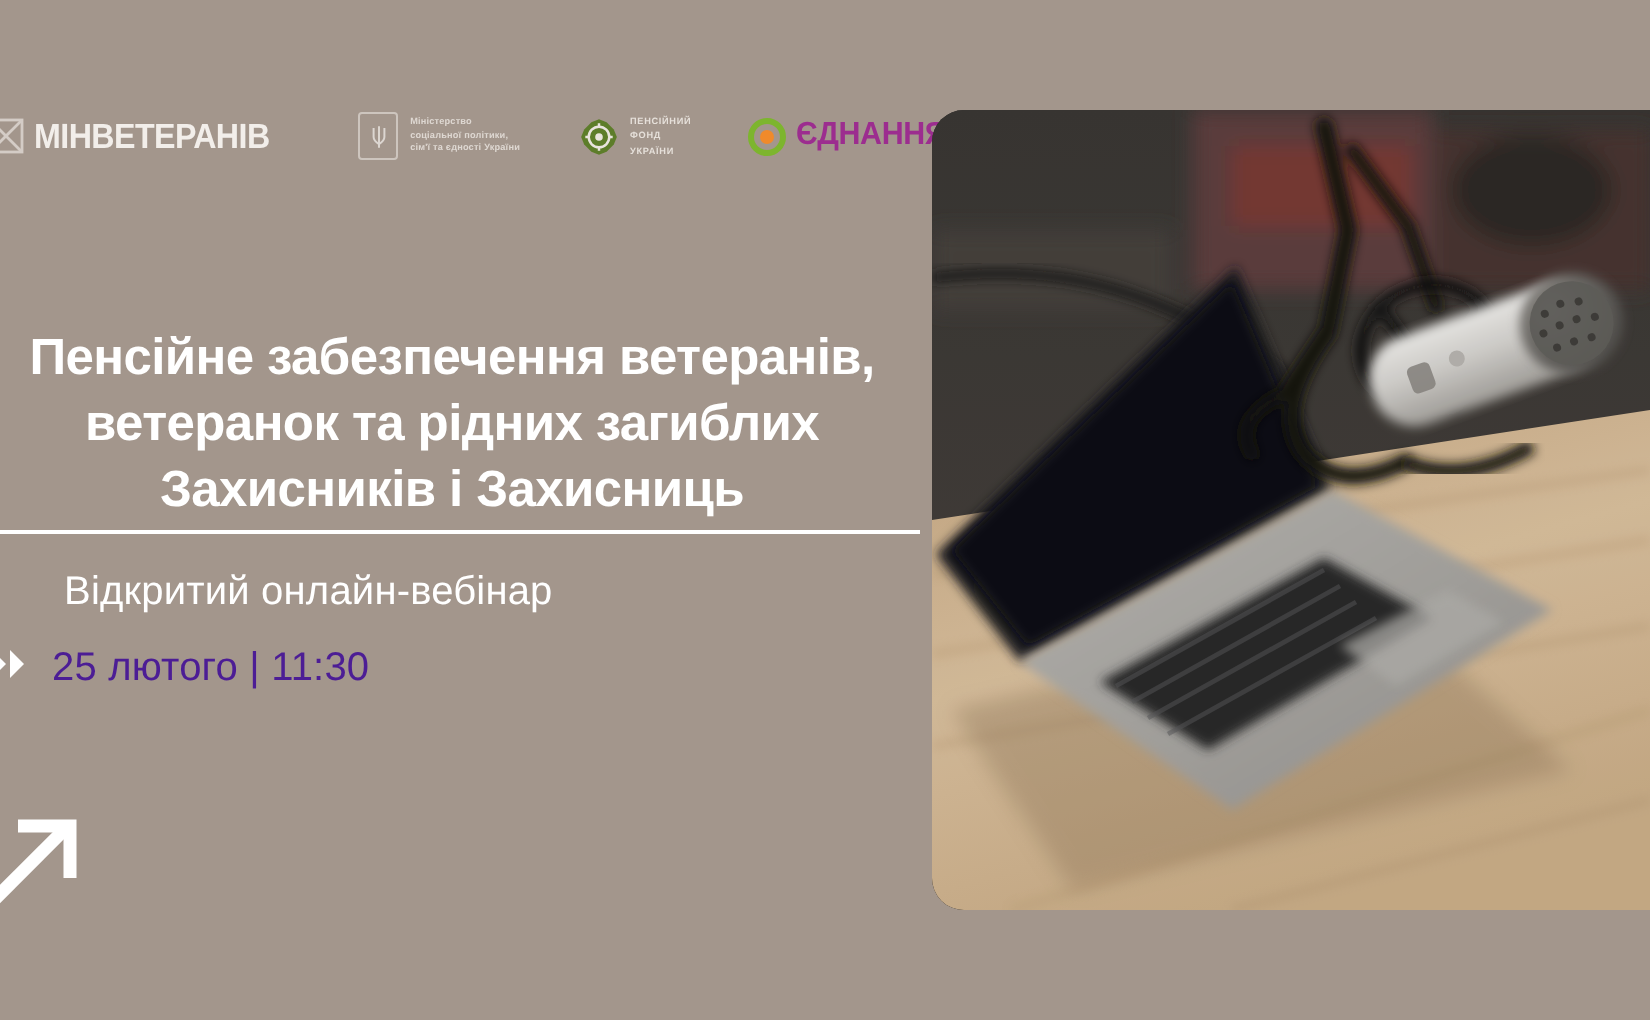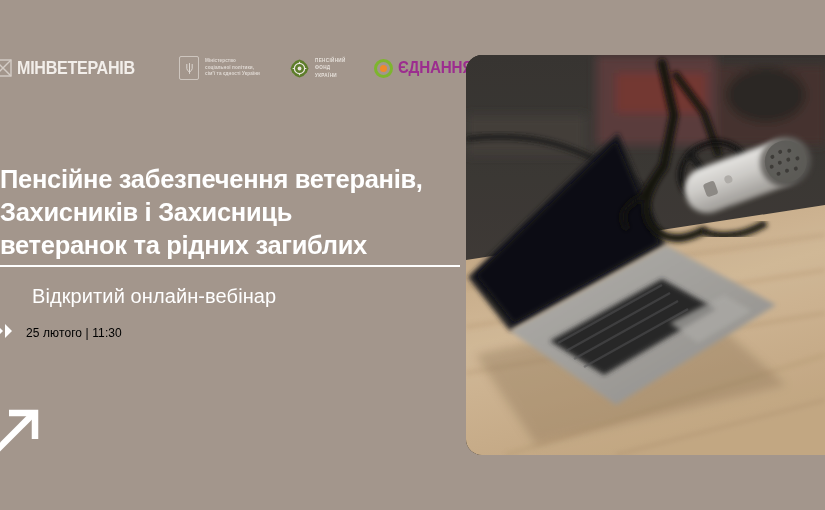--- a/index.html
+++ b/index.html
@@ -147,7 +147,7 @@
     font-weight: 700;
     letter-spacing: -0.3px;
   }
-  .headline .ln { display: block; white-space: nowrap; }
+  .headline .ln { display: block; white-space: nowrap; text-align: center; }
 
   
   .divider {

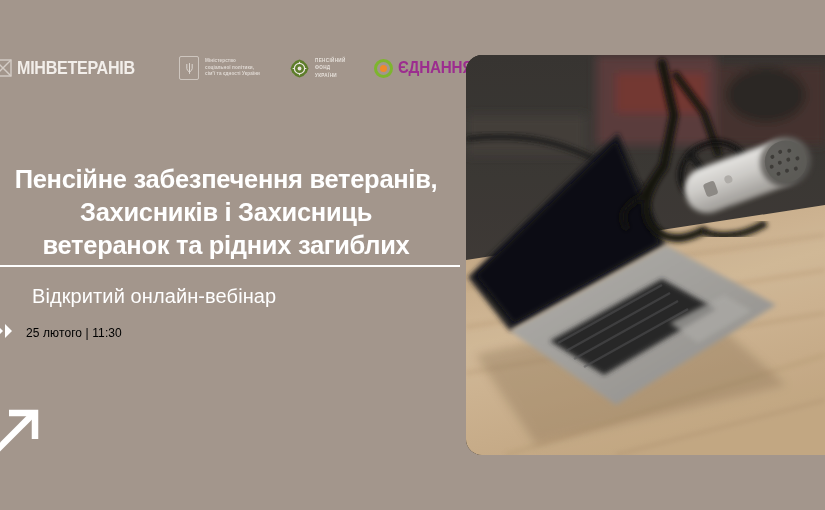--- a/index.html
+++ b/index.html
@@ -270,8 +270,8 @@
 
   <h1 class="headline">
     <span class="ln">Пенсійне забезпечення ветеранів,</span>
+    <span class="ln">ветеранок та рідних загиблих</span>
     <span class="ln">Захисників і Захисниць</span>
-    <span class="ln">ветеранок та рідних загиблих</span>
   </h1>
 
   <div class="divider"></div>

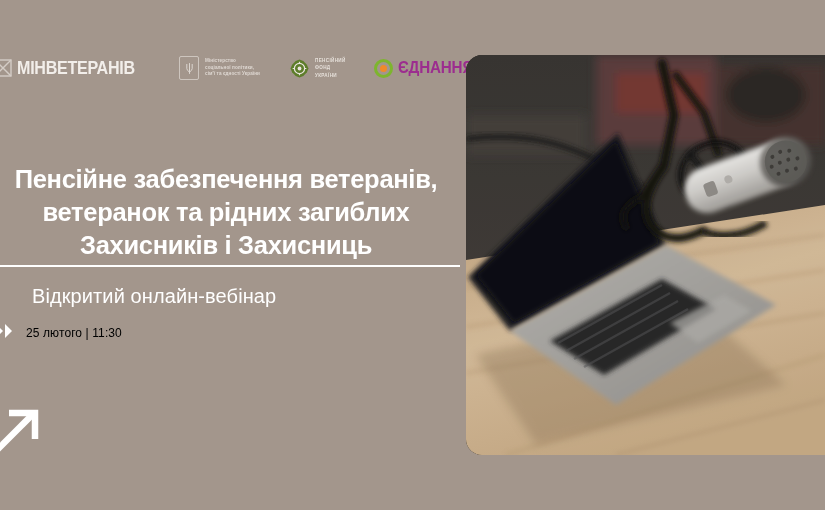--- a/index.html
+++ b/index.html
@@ -182,8 +182,8 @@
   }
   .chevrons { display: block; }
   .datetime {
-    color: #000000;
-    font-size: 12px;
+    color: #4c1d95;
+    font-size: 20px;
     font-weight: 400;
     letter-spacing: .1px;
     white-space: nowrap;

